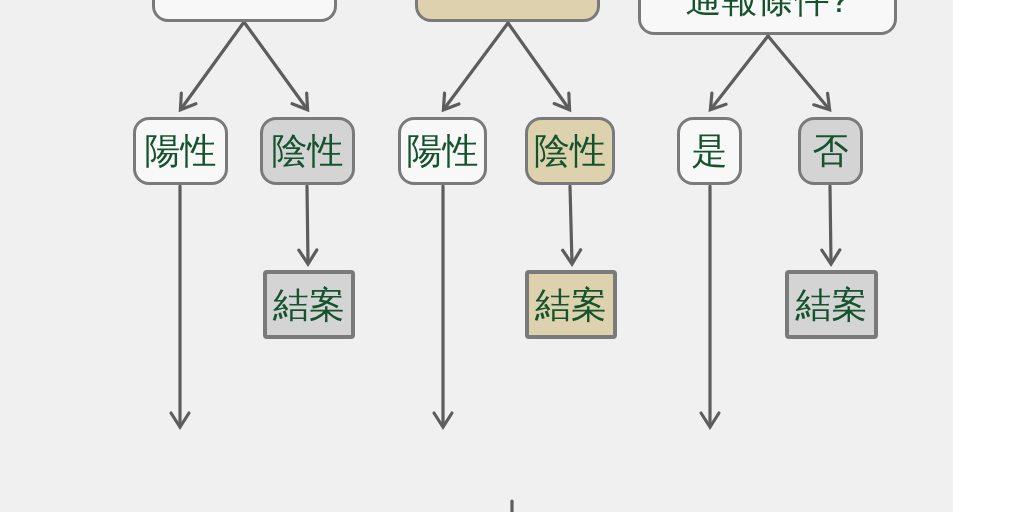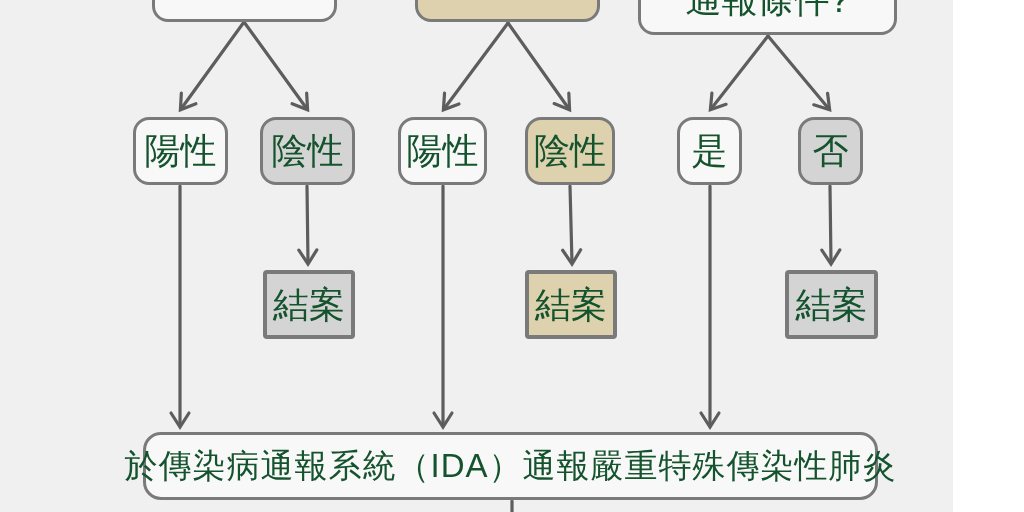--- a/index.html
+++ b/index.html
@@ -133,9 +133,6 @@
       <span>結案</span>
     </div>
 
-    <div class="node n-report">
-      <span>於傳染病通報系統（IDA）通報嚴重特殊傳染性肺炎</span>
-    </div>
 
   </div>
 </div>

